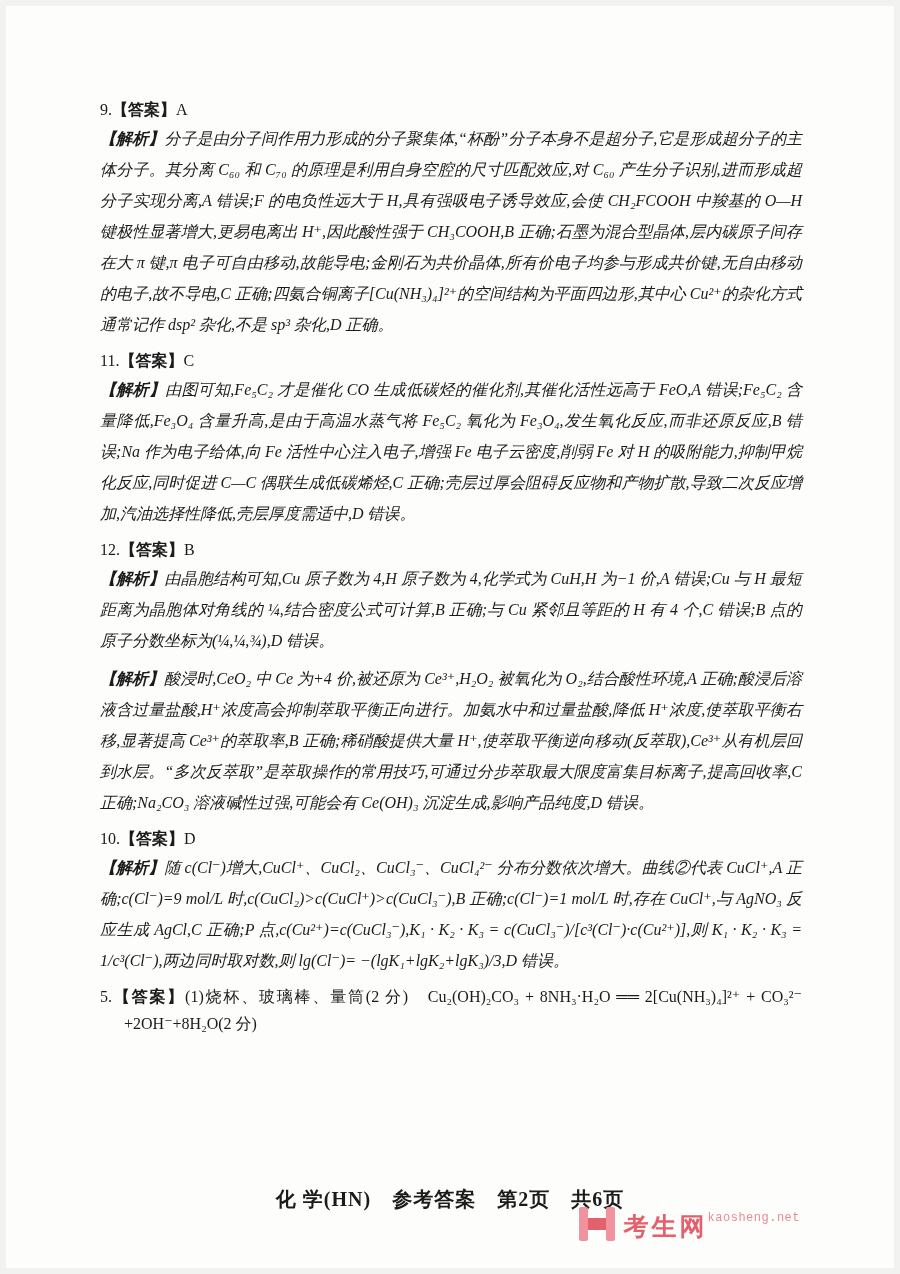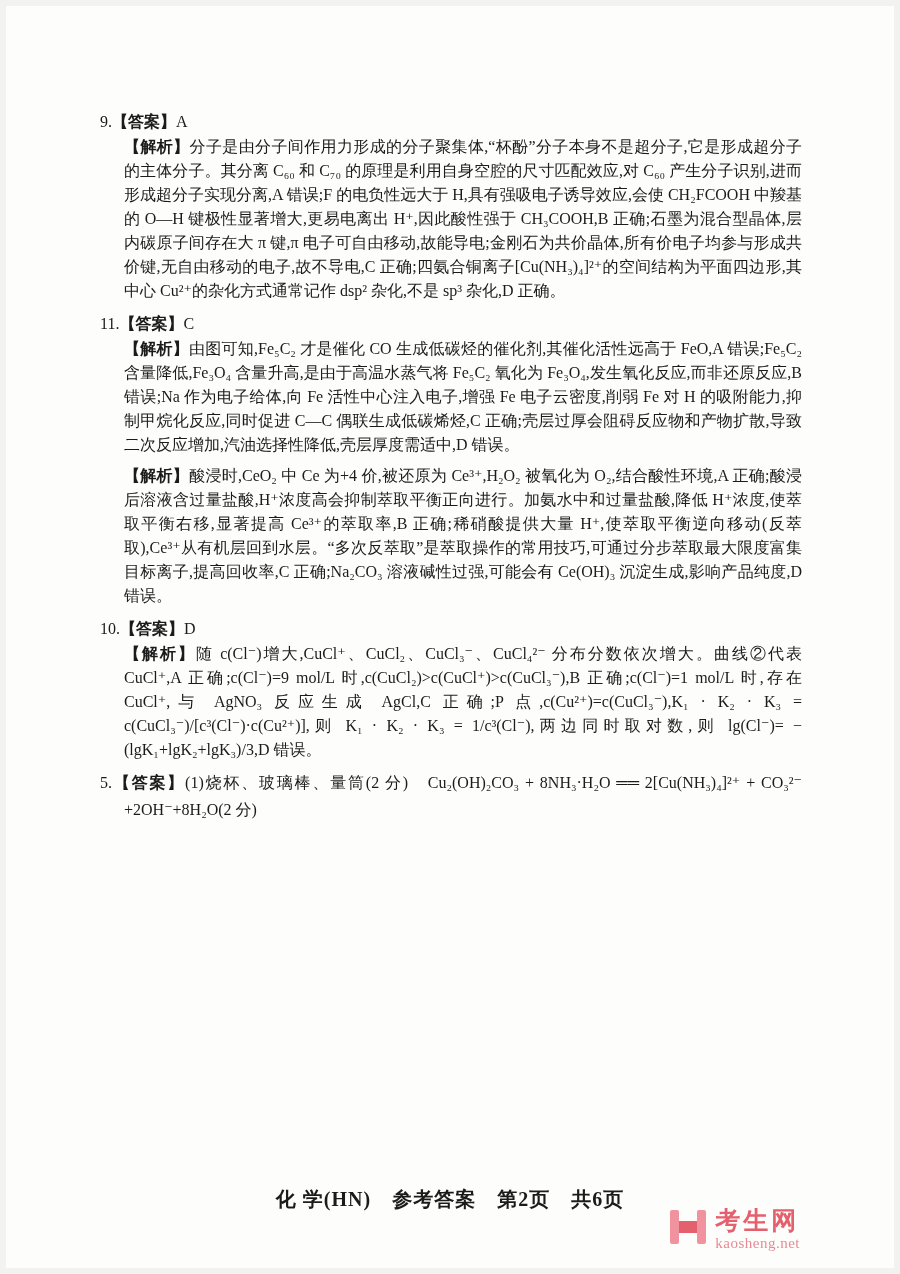--- a/index.html
+++ b/index.html
@@ -22,7 +22,7 @@
   .content {
     position: absolute;
     left: 100px;
-    top: 108px;
+    top: 96px;
     width: 702px;
   }
   .item { margin-bottom: 7px; }

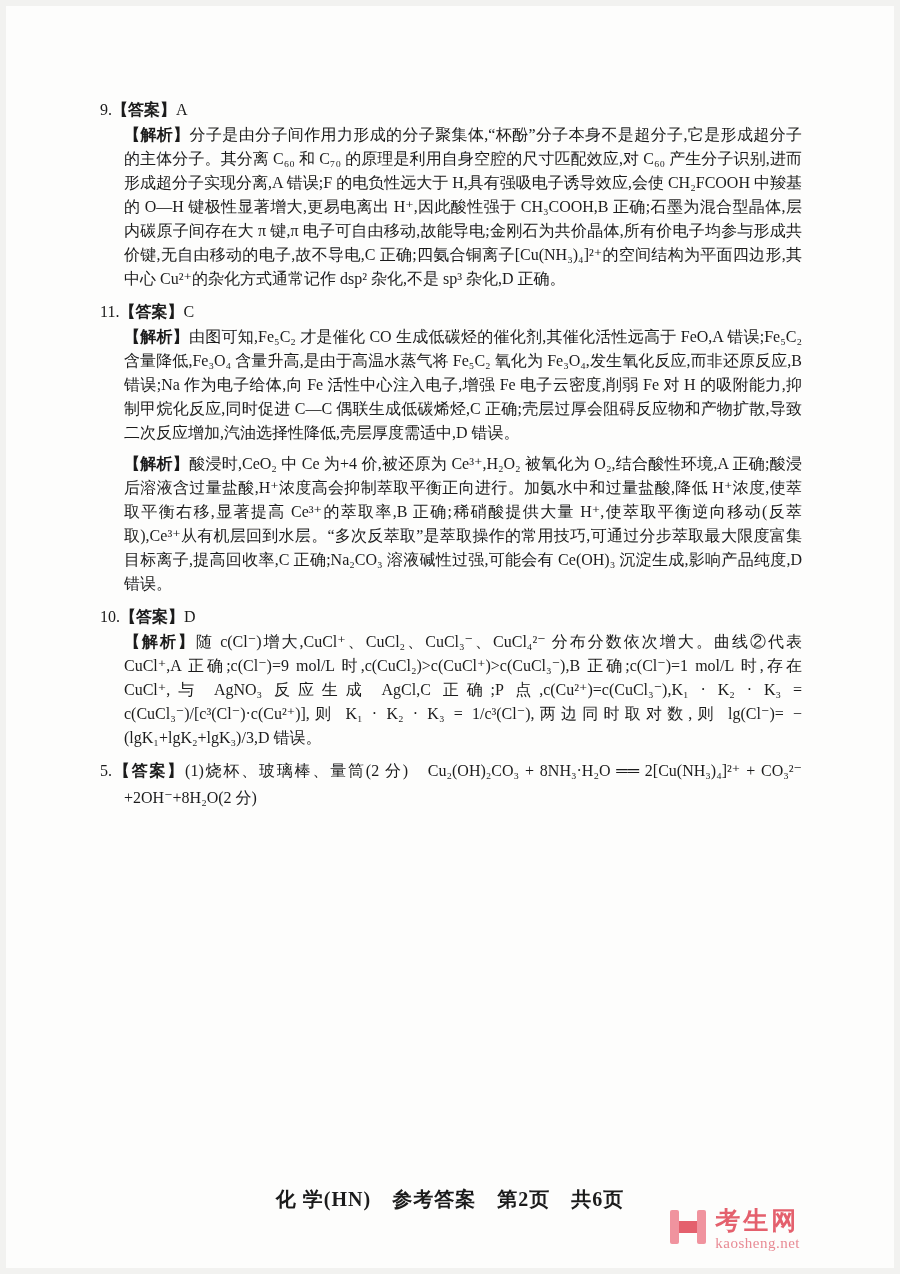--- a/index.html
+++ b/index.html
@@ -30,9 +30,9 @@
   .head.wrap { padding-left: 24px; text-indent: -24px; }
   .marker { font-weight: 700; }
   .body {
-    margin-left: 24px;
-    line-height: 24px;
+    line-height: 31px;
     text-align: justify;
+    font-style: italic;
   }
   .footer {
     position: absolute;

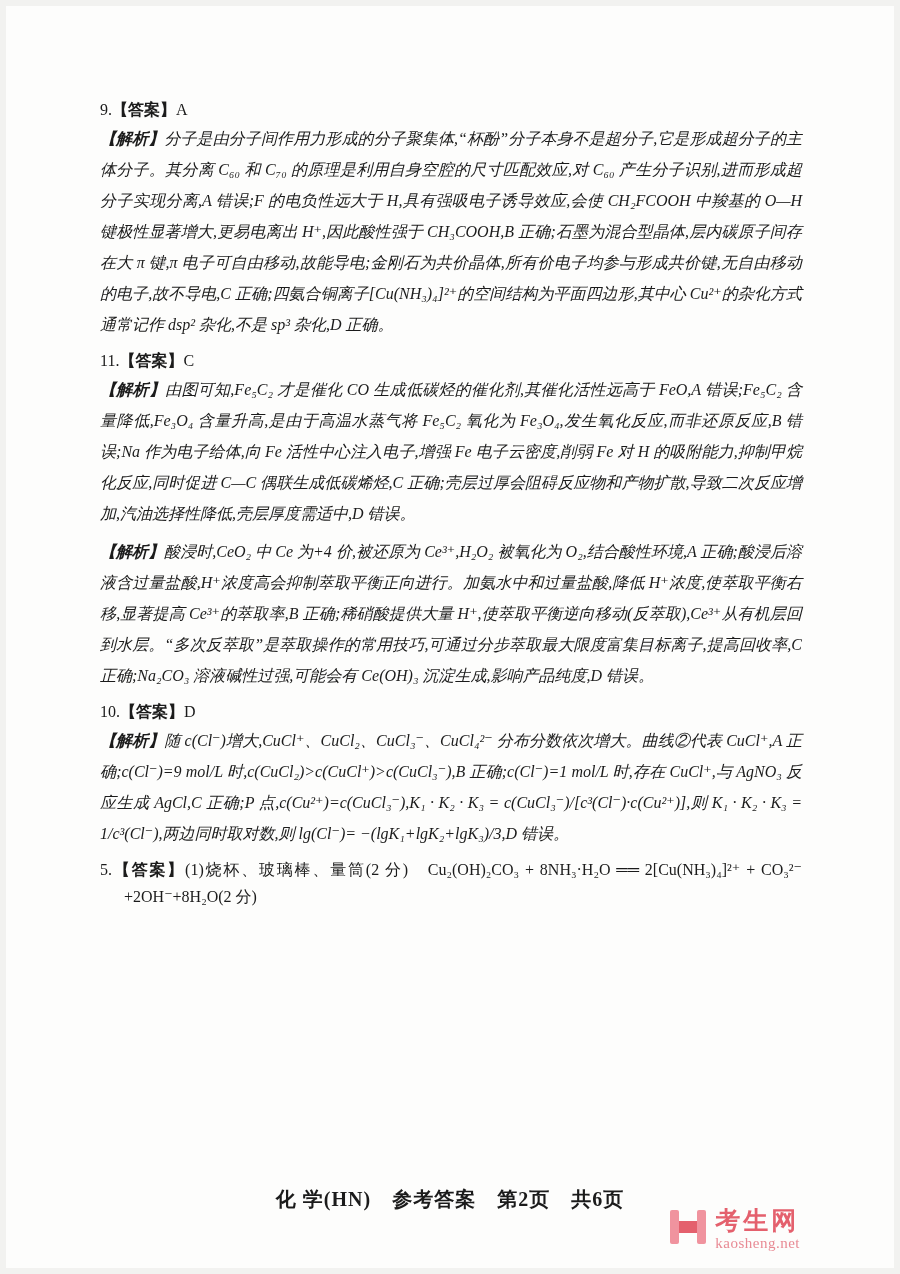--- a/index.html
+++ b/index.html
@@ -85,6 +85,10 @@
     <div class="body"><span class="marker">【解析】</span><span>由图可知,Fe₅C₂ 才是催化 CO 生成低碳烃的催化剂,其催化活性远高于 FeO,A 错误;Fe₅C₂ 含量降低,Fe₃O₄ 含量升高,是由于高温水蒸气将 Fe₅C₂ 氧化为 Fe₃O₄,发生氧化反应,而非还原反应,B 错误;Na 作为电子给体,向 Fe 活性中心注入电子,增强 Fe 电子云密度,削弱 Fe 对 H 的吸附能力,抑制甲烷化反应,同时促进 C—C 偶联生成低碳烯烃,C 正确;壳层过厚会阻碍反应物和产物扩散,导致二次反应增加,汽油选择性降低,壳层厚度需适中,D 错误。</span></div>
   </div>
 
+  <div class="item">
+    <div class="head"><span>12.</span><span class="marker">【答案】</span><span>B</span></div>
+    <div class="body"><span class="marker">【解析】</span><span>由晶胞结构可知,Cu 原子数为 4,H 原子数为 4,化学式为 CuH,H 为−1 价,A 错误;Cu 与 H 最短距离为晶胞体对角线的 ¼,结合密度公式可计算,B 正确;与 Cu 紧邻且等距的 H 有 4 个,C 错误;B 点的原子分数坐标为(¼,¼,¾),D 错误。</span></div>
+  </div>
 
   <div class="item">
     <div class="body"><span class="marker">【解析】</span><span>酸浸时,CeO₂ 中 Ce 为+4 价,被还原为 Ce³⁺,H₂O₂ 被氧化为 O₂,结合酸性环境,A 正确;酸浸后溶液含过量盐酸,H⁺浓度高会抑制萃取平衡正向进行。加氨水中和过量盐酸,降低 H⁺浓度,使萃取平衡右移,显著提高 Ce³⁺的萃取率,B 正确;稀硝酸提供大量 H⁺,使萃取平衡逆向移动(反萃取),Ce³⁺从有机层回到水层。“多次反萃取”是萃取操作的常用技巧,可通过分步萃取最大限度富集目标离子,提高回收率,C 正确;Na₂CO₃ 溶液碱性过强,可能会有 Ce(OH)₃ 沉淀生成,影响产品纯度,D 错误。</span></div>

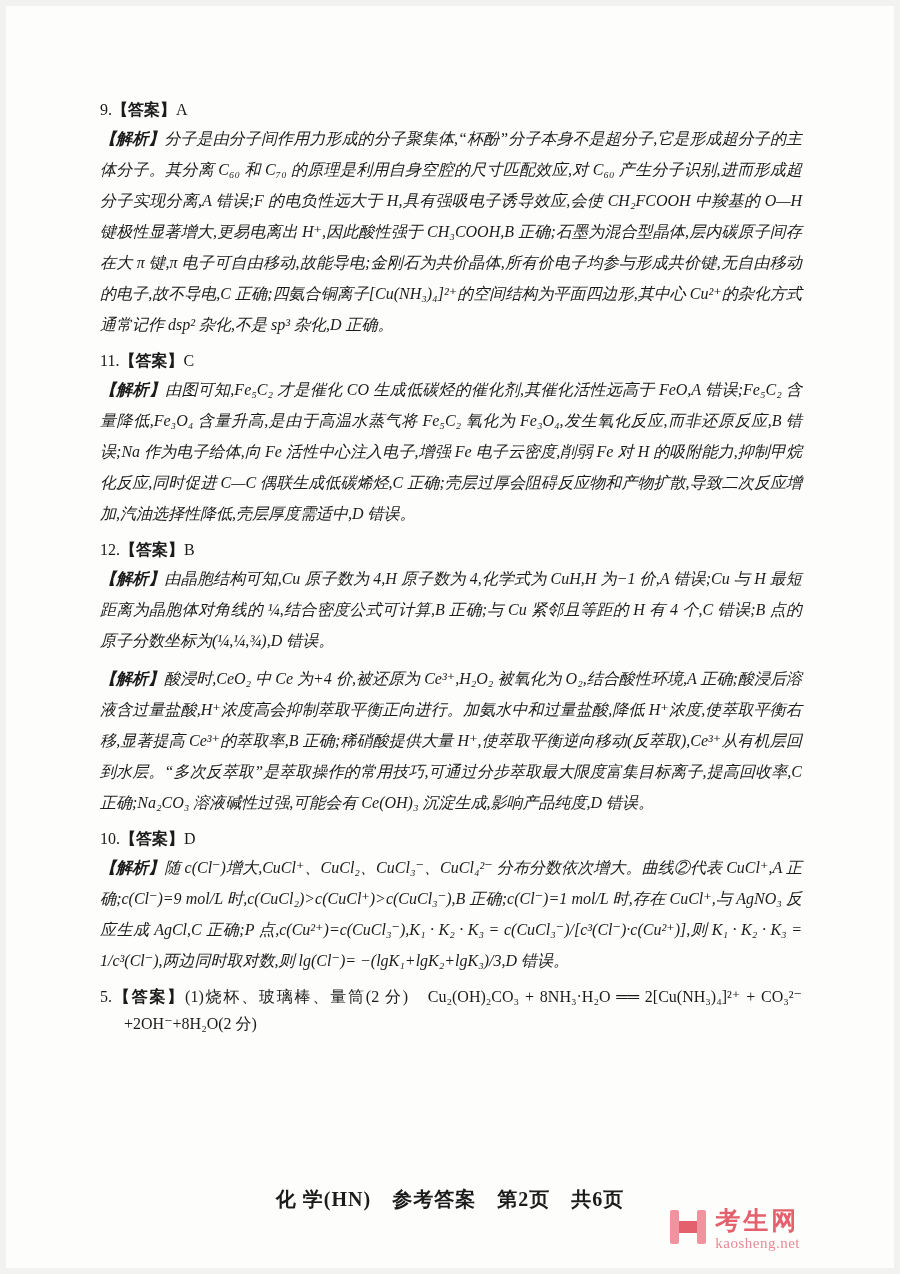--- a/index.html
+++ b/index.html
@@ -52,7 +52,7 @@
     align-items: center;
     gap: 8px;
   }
-  .wm-text { display: flex; flex-direction: column; line-height: 1.15; }
+  .wm-text { display: flex; flex-direction: row; line-height: 1.15; }
   .wm-name {
     font-size: 25px;
     font-weight: 700;

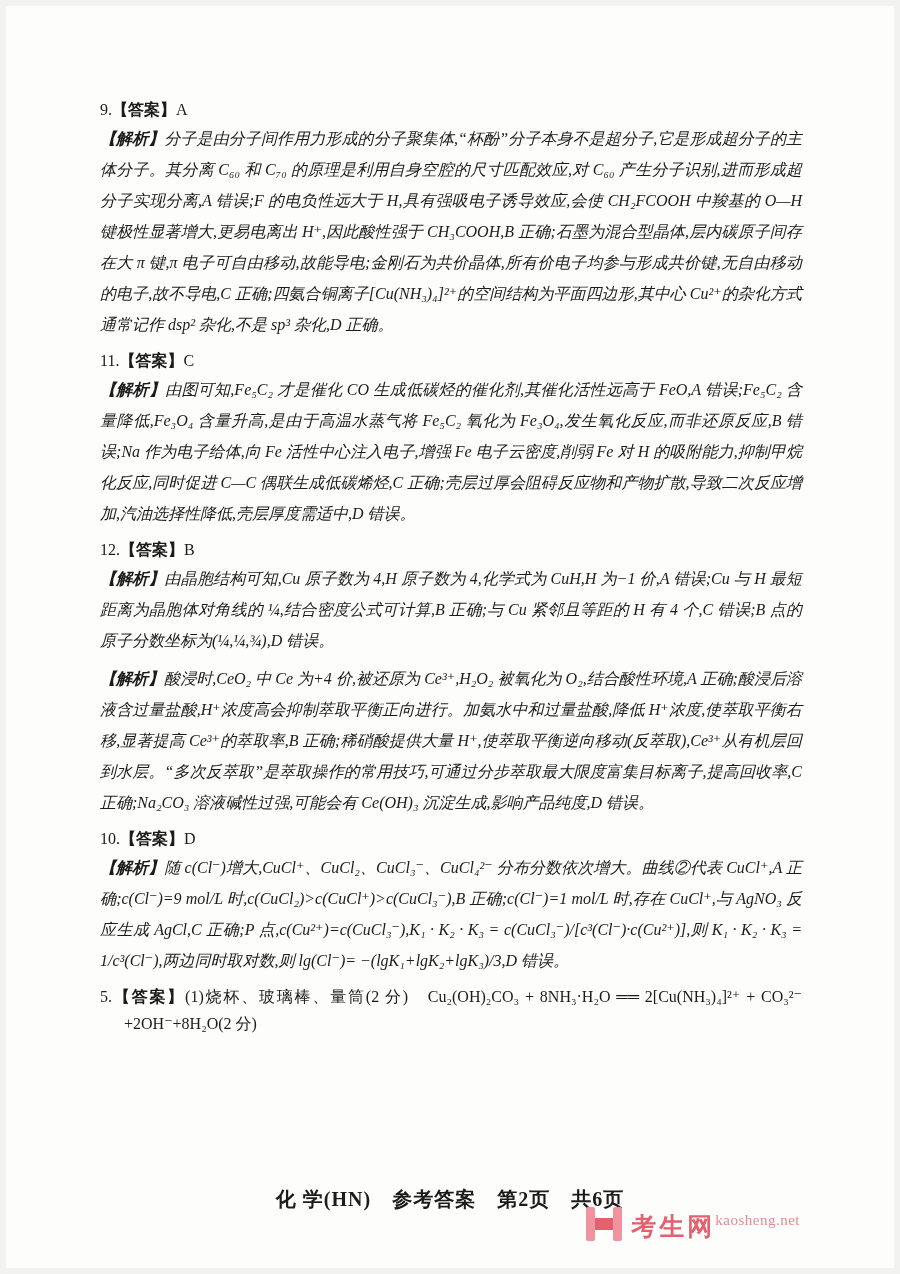--- a/index.html
+++ b/index.html
@@ -61,9 +61,9 @@
     font-family: "Liberation Sans", "DejaVu Sans", sans-serif;
   }
   .wm-url {
-    font-size: 15px;
+    font-size: 12px;
     color: #e88a94;
-    font-family: Liberation Serif, serif;
+    font-family: Liberation Mono, monospace;
     letter-spacing: 0.5px;
   }
 </style>

